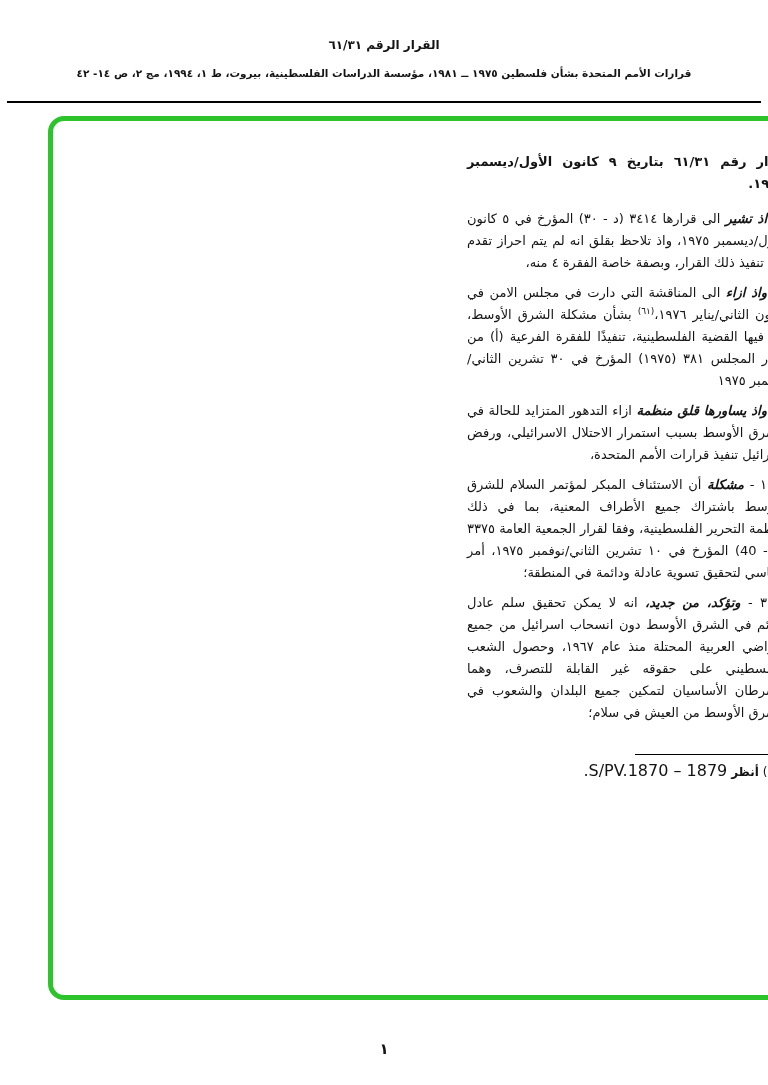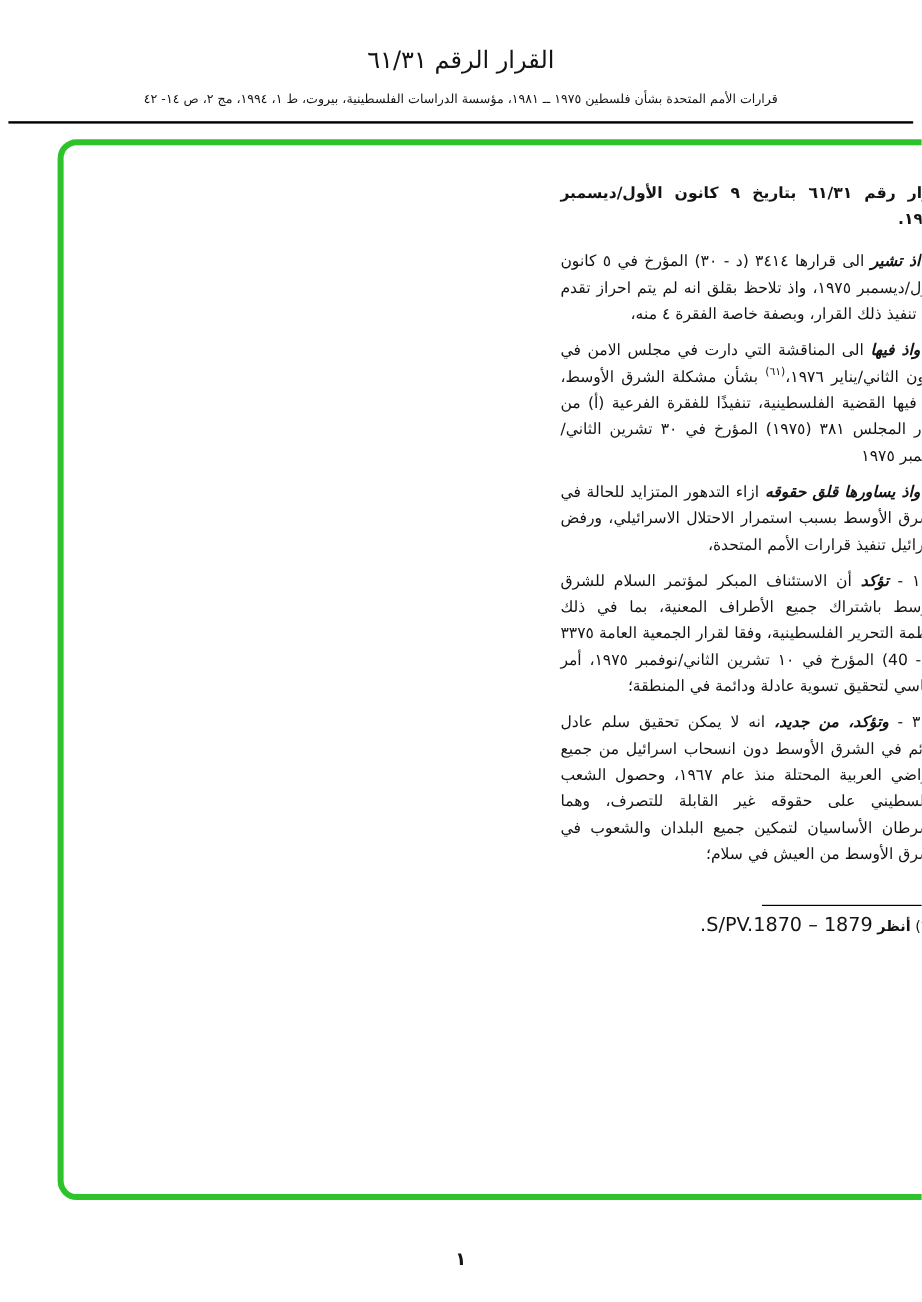--- a/index.html
+++ b/index.html
@@ -26,8 +26,8 @@
     direction: rtl;
   }
   .doc-title {
-    font-size: 20px;
-    font-weight: normal;
+    font-size: 12px;
+    font-weight: bold;
     letter-spacing: 0.5px;
   }
   .citation-line {

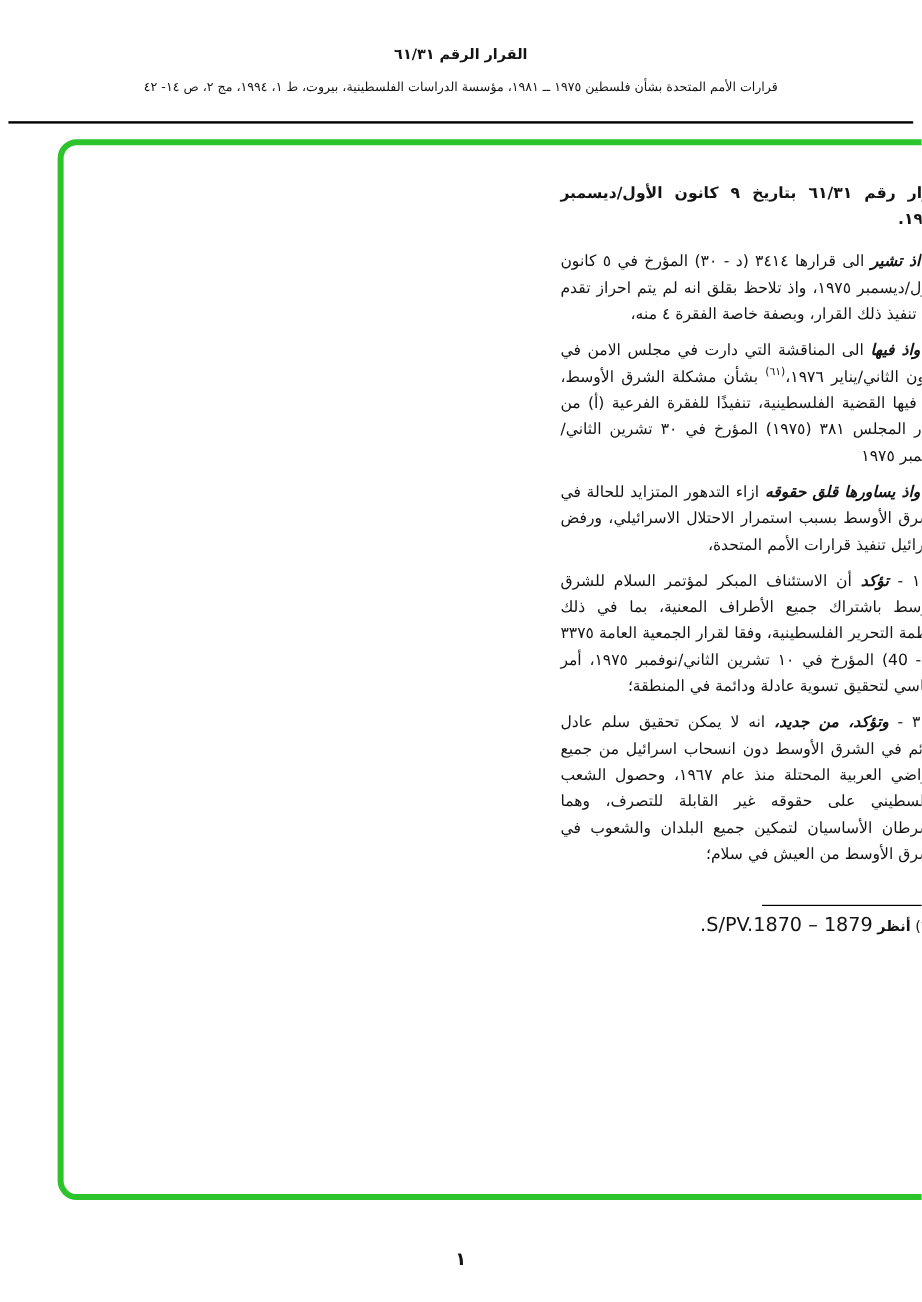--- a/index.html
+++ b/index.html
@@ -32,7 +32,7 @@
   }
   .citation-line {
     font-size: 10.5px;
-    font-weight: normal;
+    font-weight: bold;
     margin-top: 15px;
     white-space: nowrap;
   }

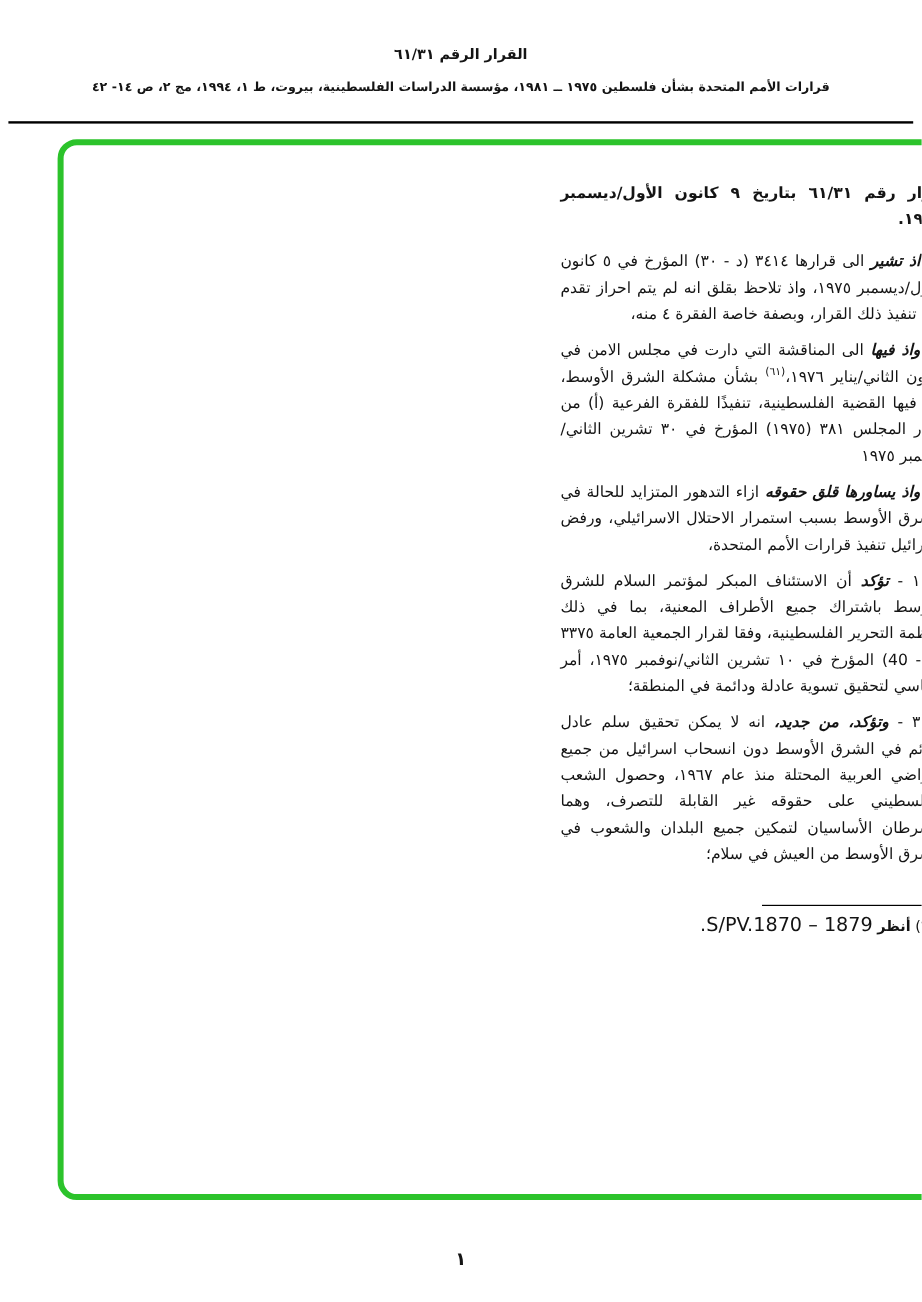--- a/index.html
+++ b/index.html
@@ -136,7 +136,7 @@
 
     <p class="res-para"><span class="num"></span><b class="lead">اذ تشير</b><span> الى قرارها ٣٤١٤ (د - ٣٠) المؤرخ في ٥ كانون الأول/ديسمبر ١٩٧٥، واذ تلاحظ بقلق انه لم يتم احراز تقدم في تنفيذ ذلك القرار، وبصفة خاصة الفقرة ٤ منه،</span><sup class="fn-ref"></sup><span></span></p>
 
-    <p class="res-para"><span class="num"></span><b class="lead">واذ فيها</b><span> الى المناقشة التي دارت في مجلس الامن في كانون الثاني/يناير ١٩٧٦،</span><sup class="fn-ref">(٦١)</sup><span> بشأن مشكلة الشرق الأوسط، بما فيها القضية الفلسطينية، تنفيذًا للفقرة الفرعية (أ) من قرار المجلس ٣٨١ (١٩٧٥) المؤرخ في ٣٠ تشرين الثاني/نوفمبر ١٩٧٥</span></p>
+    <p class="res-para"><span class="num"></span><b class="lead">واذ ازاء</b><span> الى المناقشة التي دارت في مجلس الامن في كانون الثاني/يناير ١٩٧٦،</span><sup class="fn-ref">(٦١)</sup><span> بشأن مشكلة الشرق الأوسط، بما فيها القضية الفلسطينية، تنفيذًا للفقرة الفرعية (أ) من قرار المجلس ٣٨١ (١٩٧٥) المؤرخ في ٣٠ تشرين الثاني/نوفمبر ١٩٧٥</span></p>
 
     <p class="res-para"><span class="num"></span><b class="lead">واذ يساورها قلق حقوقه</b><span> ازاء التدهور المتزايد للحالة في الشرق الأوسط بسبب استمرار الاحتلال الاسرائيلي، ورفض اسرائيل تنفيذ قرارات الأمم المتحدة،</span><sup class="fn-ref"></sup><span></span></p>
 

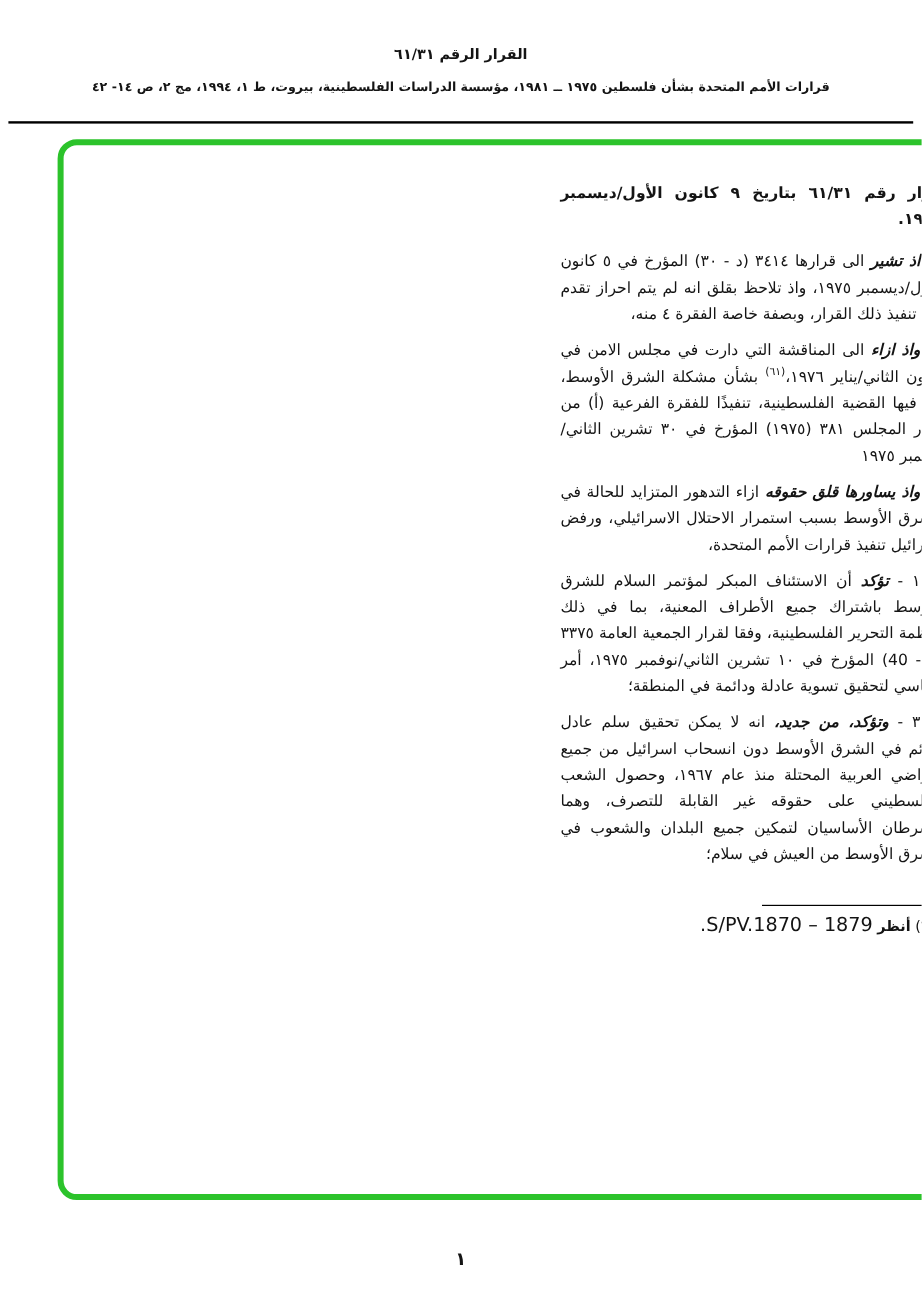--- a/index.html
+++ b/index.html
@@ -138,7 +138,7 @@
 
     <p class="res-para"><span class="num"></span><b class="lead">واذ ازاء</b><span> الى المناقشة التي دارت في مجلس الامن في كانون الثاني/يناير ١٩٧٦،</span><sup class="fn-ref">(٦١)</sup><span> بشأن مشكلة الشرق الأوسط، بما فيها القضية الفلسطينية، تنفيذًا للفقرة الفرعية (أ) من قرار المجلس ٣٨١ (١٩٧٥) المؤرخ في ٣٠ تشرين الثاني/نوفمبر ١٩٧٥</span></p>
 
-    <p class="res-para"><span class="num"></span><b class="lead">واذ يساورها قلق حقوقه</b><span> ازاء التدهور المتزايد للحالة في الشرق الأوسط بسبب استمرار الاحتلال الاسرائيلي، ورفض اسرائيل تنفيذ قرارات الأمم المتحدة،</span><sup class="fn-ref"></sup><span></span></p>
+    <p class="res-para"><span class="num"></span><b class="lead">واذ يساورها قلق منظمة</b><span> ازاء التدهور المتزايد للحالة في الشرق الأوسط بسبب استمرار الاحتلال الاسرائيلي، ورفض اسرائيل تنفيذ قرارات الأمم المتحدة،</span><sup class="fn-ref"></sup><span></span></p>
 
 
     <p class="res-para"><span class="num">١ - </span><b class="lead">تؤكد</b><span> أن الاستئناف المبكر لمؤتمر السلام للشرق الاوسط باشتراك جميع الأطراف المعنية، بما في ذلك منظمة التحرير الفلسطينية، وفقا لقرار الجمعية العامة ٣٣٧٥ (د - 40) المؤرخ في ١٠ تشرين الثاني/نوفمبر ١٩٧٥، أمر أساسي لتحقيق تسوية عادلة ودائمة في المنطقة؛</span><sup class="fn-ref"></sup><span></span></p>

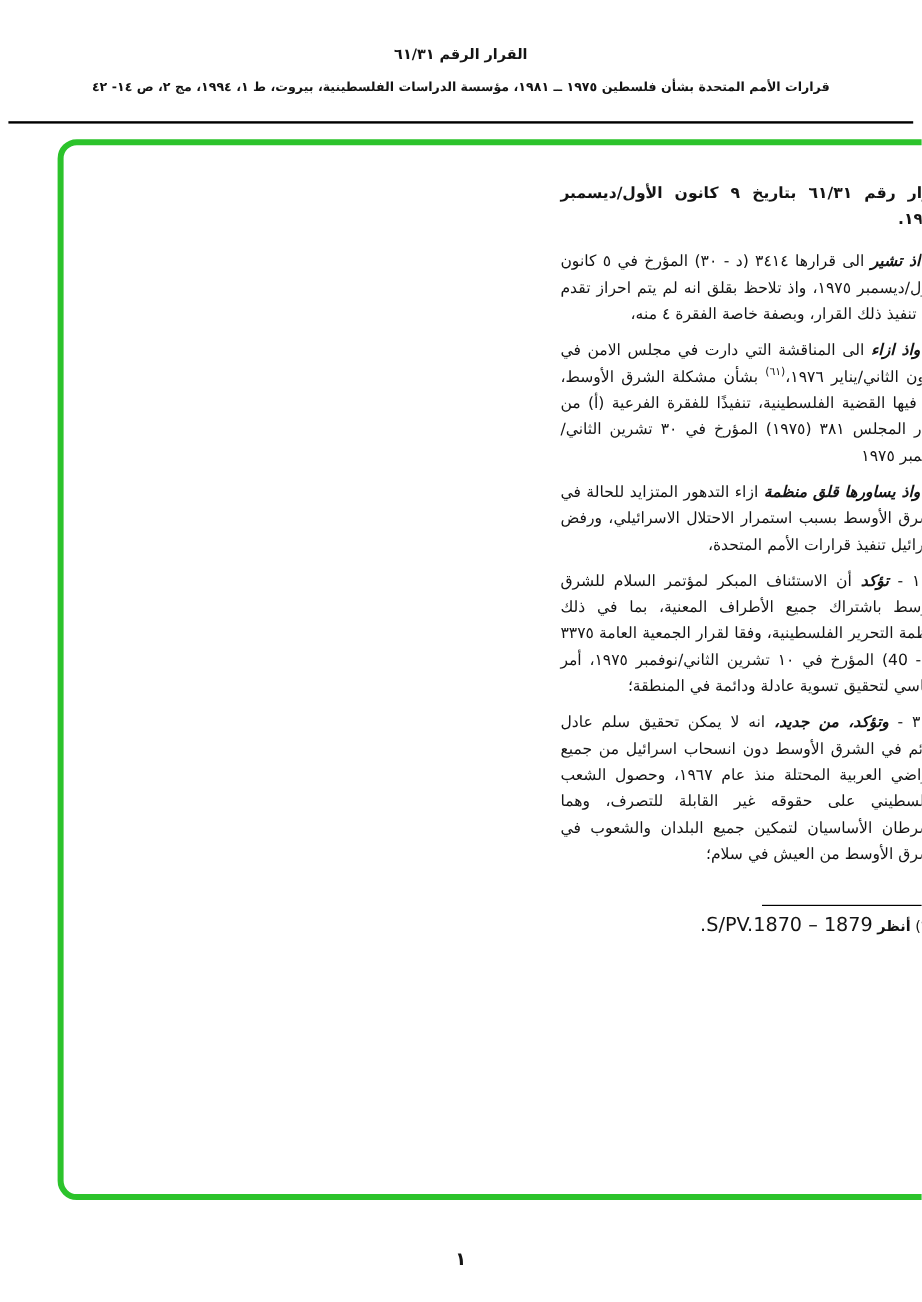--- a/index.html
+++ b/index.html
@@ -141,7 +141,7 @@
     <p class="res-para"><span class="num"></span><b class="lead">واذ يساورها قلق منظمة</b><span> ازاء التدهور المتزايد للحالة في الشرق الأوسط بسبب استمرار الاحتلال الاسرائيلي، ورفض اسرائيل تنفيذ قرارات الأمم المتحدة،</span><sup class="fn-ref"></sup><span></span></p>
 
 
-    <p class="res-para"><span class="num">١ - </span><b class="lead">تؤكد</b><span> أن الاستئناف المبكر لمؤتمر السلام للشرق الاوسط باشتراك جميع الأطراف المعنية، بما في ذلك منظمة التحرير الفلسطينية، وفقا لقرار الجمعية العامة ٣٣٧٥ (د - 40) المؤرخ في ١٠ تشرين الثاني/نوفمبر ١٩٧٥، أمر أساسي لتحقيق تسوية عادلة ودائمة في المنطقة؛</span><sup class="fn-ref"></sup><span></span></p>
+    <p class="res-para"><span class="num">١ - </span><b class="lead">مشكلة</b><span> أن الاستئناف المبكر لمؤتمر السلام للشرق الاوسط باشتراك جميع الأطراف المعنية، بما في ذلك منظمة التحرير الفلسطينية، وفقا لقرار الجمعية العامة ٣٣٧٥ (د - 40) المؤرخ في ١٠ تشرين الثاني/نوفمبر ١٩٧٥، أمر أساسي لتحقيق تسوية عادلة ودائمة في المنطقة؛</span><sup class="fn-ref"></sup><span></span></p>
 
 
     <p class="res-para"><span class="num">٣ - </span><b class="lead">وتؤكد، من جديد،</b><span> انه لا يمكن تحقيق سلم عادل ودائم في الشرق الأوسط دون انسحاب اسرائيل من جميع الاراضي العربية المحتلة منذ عام ١٩٦٧، وحصول الشعب الفلسطيني على حقوقه غير القابلة للتصرف، وهما الشرطان الأساسيان لتمكين جميع البلدان والشعوب في الشرق الأوسط من العيش في سلام؛</span><sup class="fn-ref"></sup><span></span></p>

